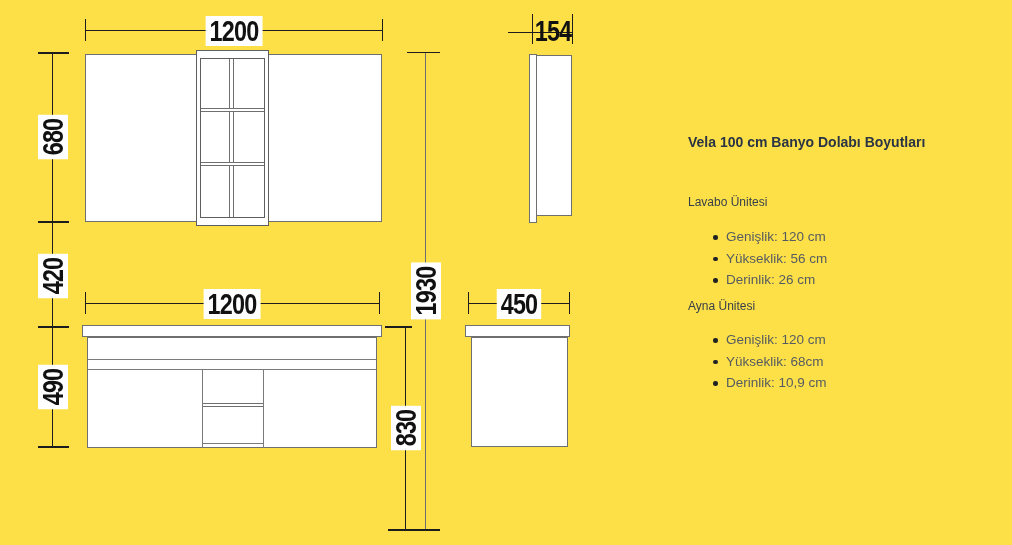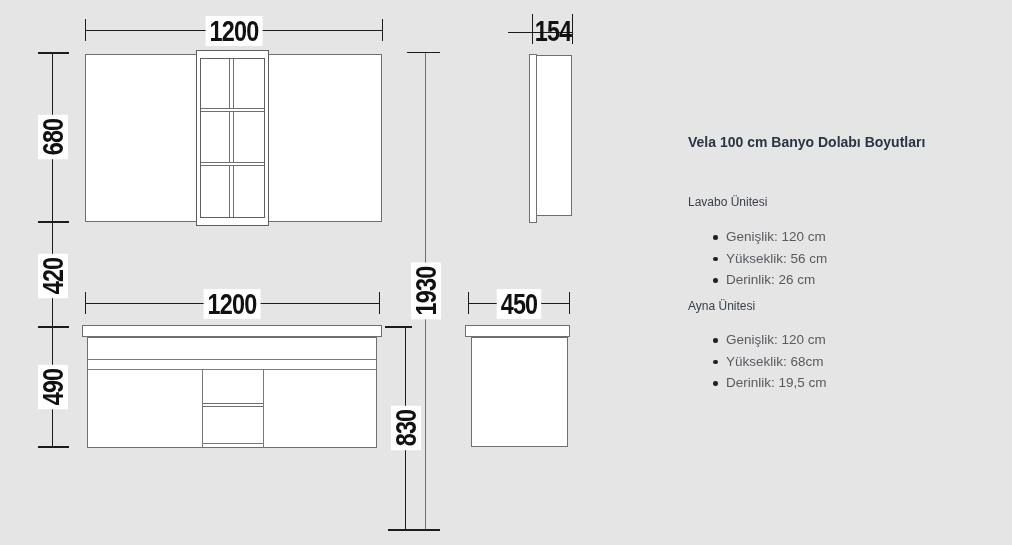--- a/index.html
+++ b/index.html
@@ -4,7 +4,7 @@
 <style>
   html,body{margin:0;padding:0;background:#fff;}
   #stage{
-    position:relative;width:1012px;height:545px;background:#e5e5e5;
+    position:relative;width:1012px;height:545px;background:#fde047;
     font-family:"Liberation Sans",sans-serif;overflow:hidden;
   }
   

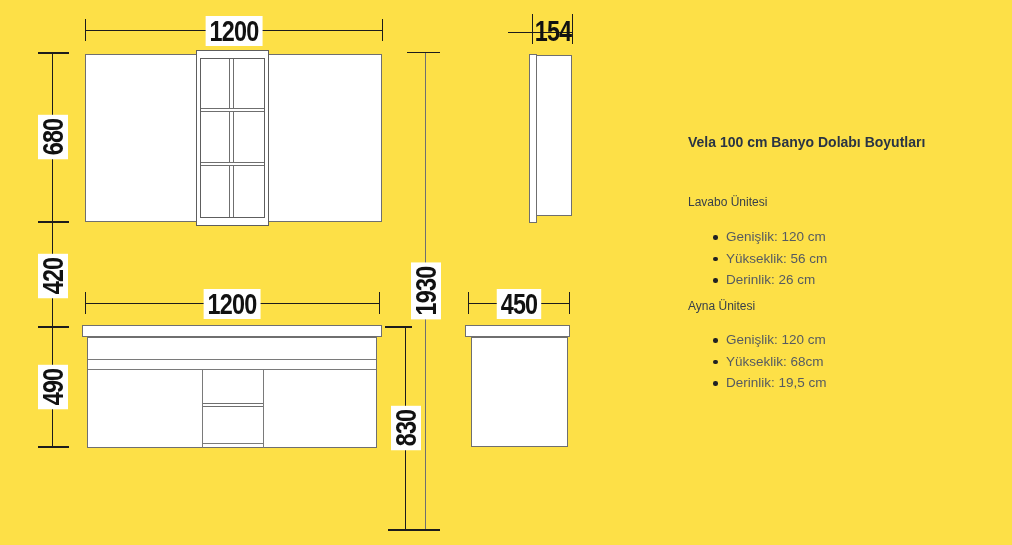--- a/index.html
+++ b/index.html
@@ -112,7 +112,7 @@
   <ul class="info-list" style="top:313px;">
     <li><span class="dot"></span><span>Genişlik: 120 cm</span></li>
     <li><span class="dot"></span><span>Yükseklik: 68cm</span></li>
-    <li><span class="dot"></span><span>Derinlik: 19,5 cm</span></li>
+    <li><span class="dot"></span><span>Derinlik: 10,9 cm</span></li>
   </ul>
 
 </div>

